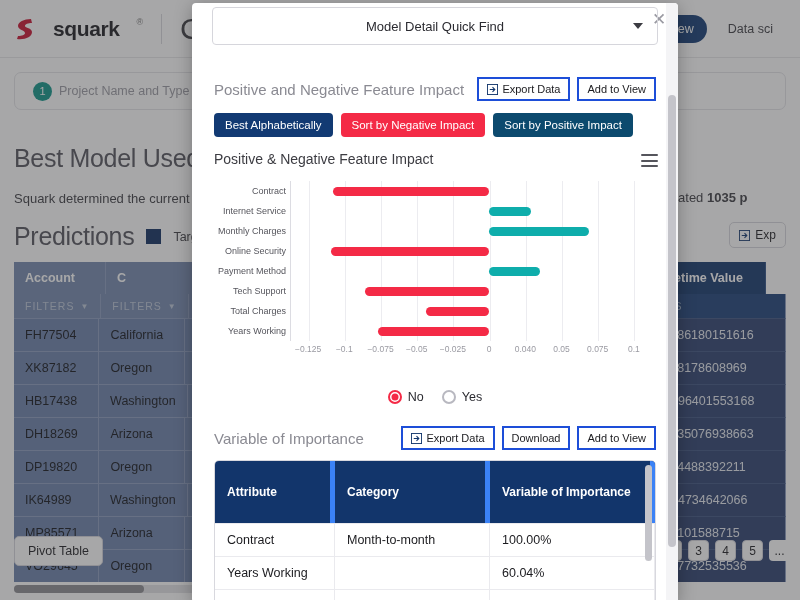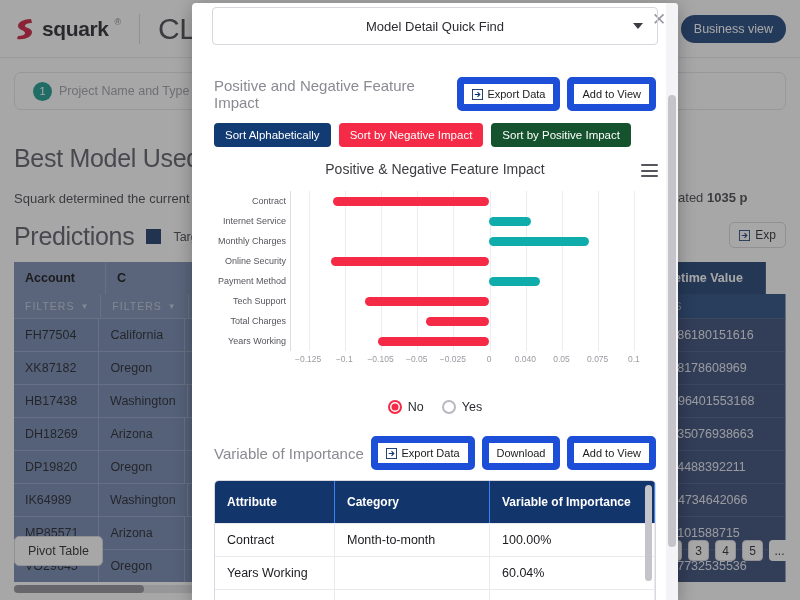--- a/index.html
+++ b/index.html
@@ -23,7 +23,7 @@
     border-bottom: 1px solid #e8e8ea;
     background:#fff;
   }
-  .logo-wrap { display: flex; align-items: flex-start; gap: 6px; }
+  .logo-wrap { display: flex; align-items: flex-start; gap: 17px; }
   .logo-mark { width: 22px; height: 24px; display:block; }
   .logo-text { font-size: 21px; font-weight: 700; color: #1b1b1f; letter-spacing: -0.4px; }
   .logo-reg { font-size: 9px; color:#777; vertical-align: super; }

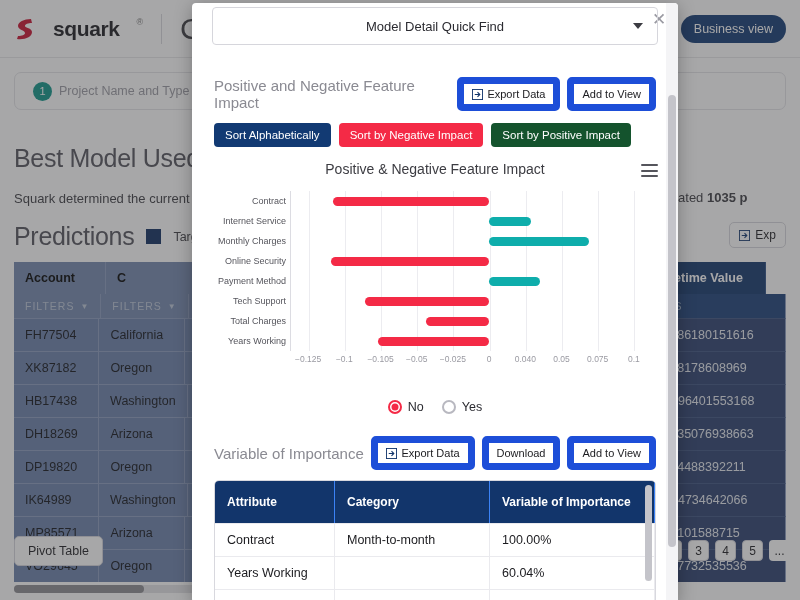--- a/index.html
+++ b/index.html
@@ -230,6 +230,7 @@
     <span class="proj-sub">REG</span>
     <div class="hdr-right">
       <span class="view-tab">Business view</span>
+      <span class="view-tab inactive">Data sci</span>
     </div>
   </div>
 

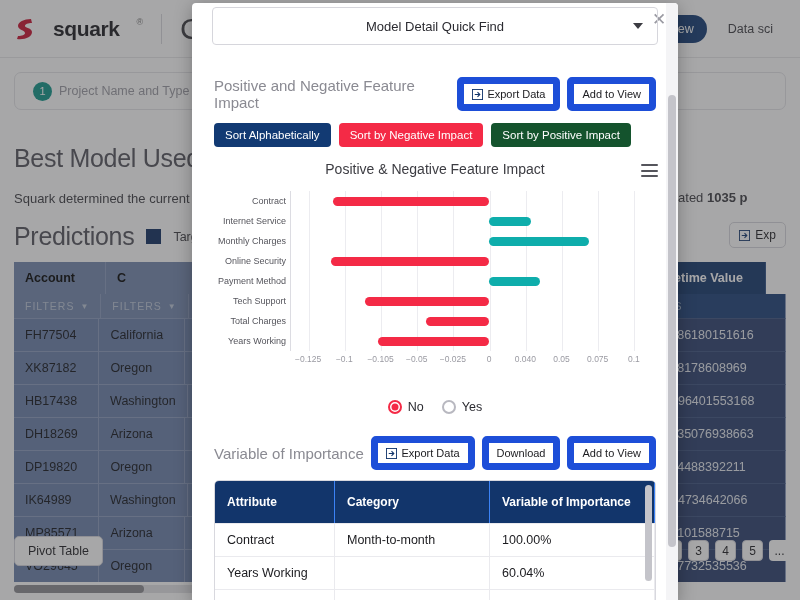--- a/index.html
+++ b/index.html
@@ -132,7 +132,7 @@
   .sec-title { font-size:15px; color:#8a8a92; font-weight:400; }
   .sec-btns { margin-left:auto; display:flex; gap:7px; }
   .obtn {
-    border:7px solid #1d4ed8; border-radius:5px; background:#fff;
+    border:2px solid #1d4ed8; border-radius:0; background:#fff;
     font-size:11px; color:#1b1b1f; padding:4px 8px;
     display:flex; align-items:center; gap:4px; white-space:nowrap;
   }

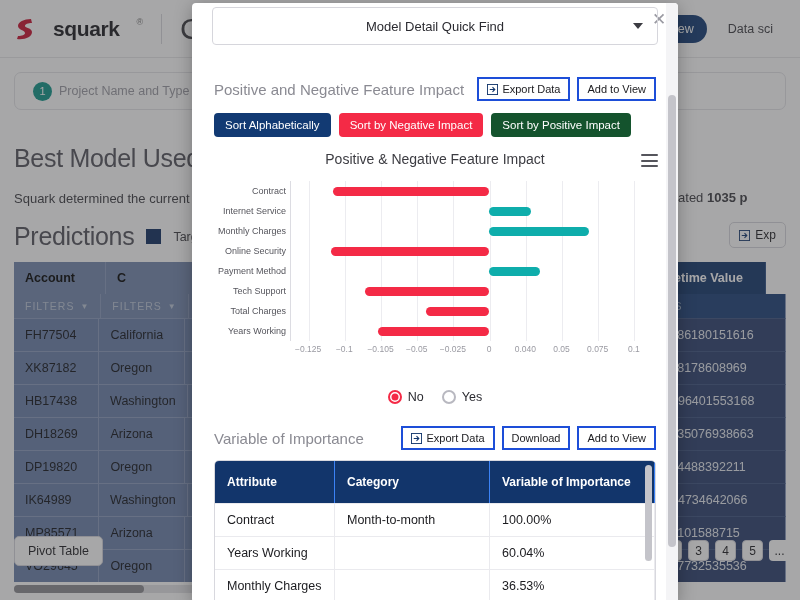--- a/index.html
+++ b/index.html
@@ -385,7 +385,7 @@
     </div>
 
     <div class="sort-row">
-      <div class="sbtn alpha">Sort Alphabetically</div>
+      <div class="sbtn alpha">Best Alphabetically</div>
       <div class="sbtn neg">Sort by Negative Impact</div>
       <div class="sbtn pos">Sort by Positive Impact</div>
     </div>

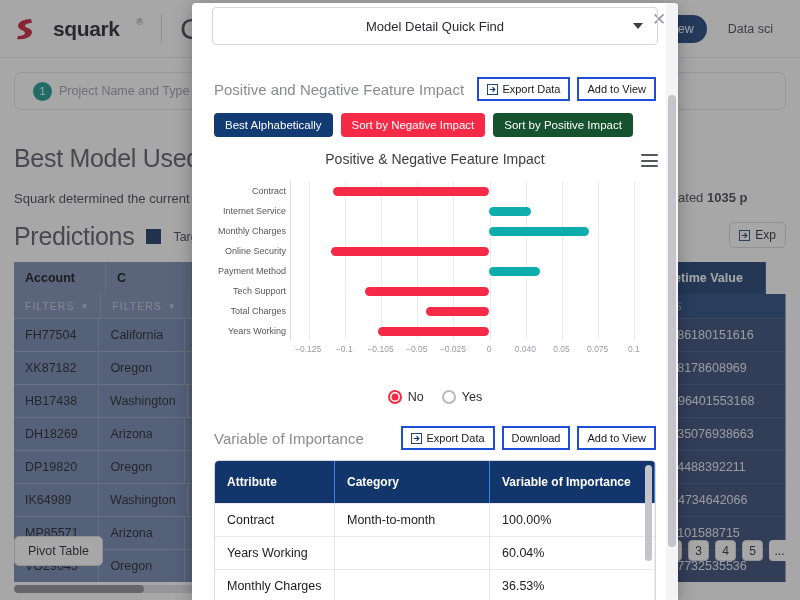--- a/index.html
+++ b/index.html
@@ -143,7 +143,7 @@
   }
   .sbtn.alpha { background:#123a73; }
   .sbtn.neg { background:#f42a46; }
-  .sbtn.pos { background:#14532d; }
+  .sbtn.pos { background:#0c4a6e; }
 
   
   .chart-box { margin-top:14px; position:relative; height:235px; }

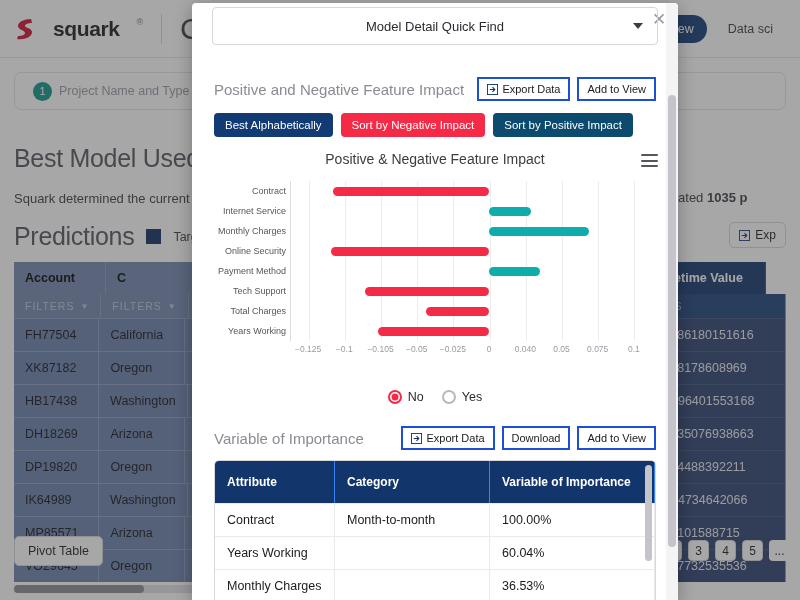--- a/index.html
+++ b/index.html
@@ -148,7 +148,7 @@
   
   .chart-box { margin-top:14px; position:relative; height:235px; }
   .chart-title {
-    text-align:center; font-size:14px; color:#3c3c42; font-weight:400;
+    font-size:14px; color:#3c3c42; font-weight:400;
   }
   .burger {
     position:absolute; right:-2px; top:3px; width:17px; height:13px;

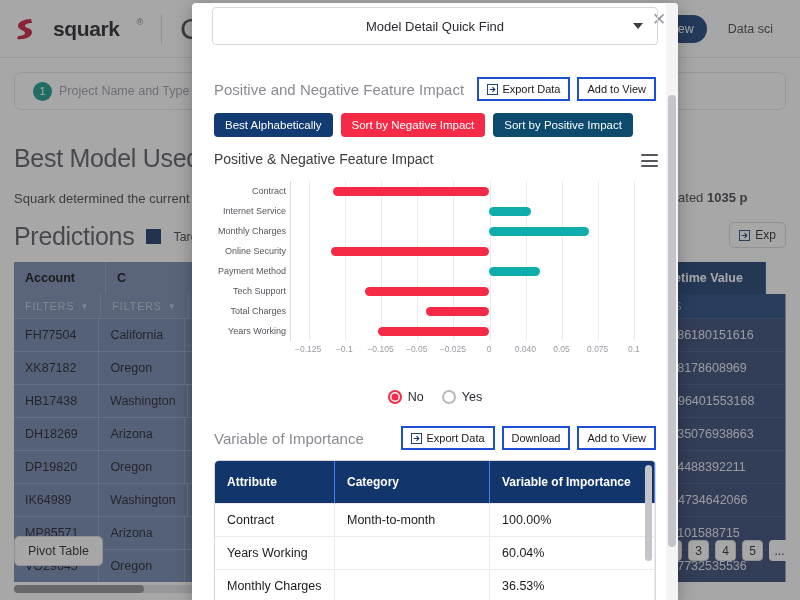--- a/index.html
+++ b/index.html
@@ -70,7 +70,7 @@
   .bg-table { position:absolute; left:14px; top:262px; right:14px; }
   .bg-tr { display:flex; }
   .bg-th {
-    background:#7388ad; color:#000000; font-size:12.5px; font-weight:700;
+    background:#7388ad; color:#ffffff; font-size:12.5px; font-weight:700;
     padding:9px 11px; border-right:1px solid #8b9cbd; white-space:nowrap;
   }
   .bg-thead-dark { background:#12356b !important; color:#fff !important; border-right:1px solid #2b4d84 !important;}

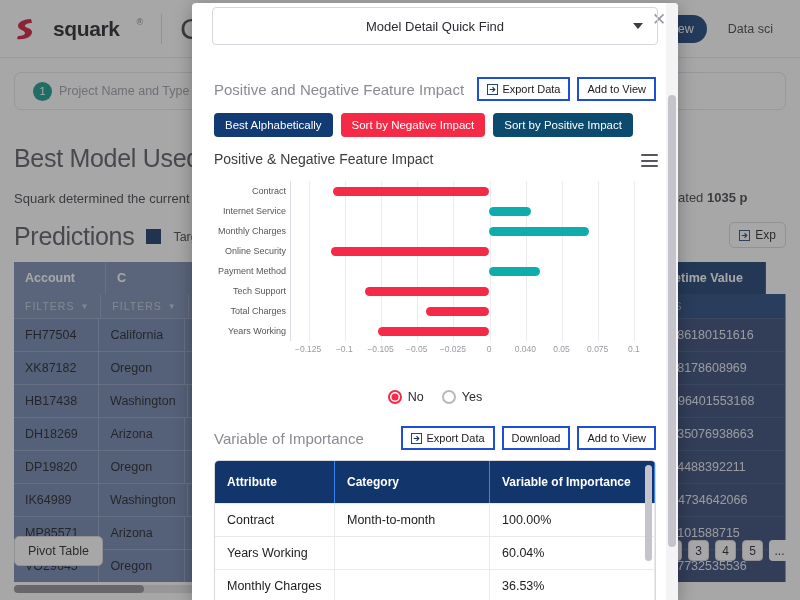--- a/index.html
+++ b/index.html
@@ -449,7 +449,7 @@
         <div class="xlabels" id="xlabels">
             <span style="left: 5%;">−0.125</span>
             <span style="left: 15%;">−0.1</span>
-            <span style="left: 25%;">−0.105</span>
+            <span style="left: 25%;">−0.075</span>
             <span style="left: 35%;">−0.05</span>
             <span style="left: 45%;">−0.025</span>
             <span style="left: 55%;">0</span>

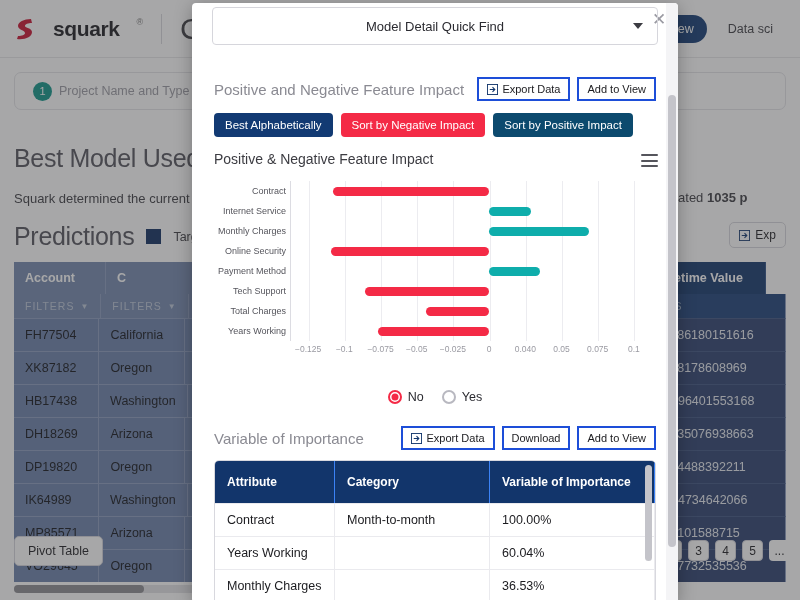--- a/index.html
+++ b/index.html
@@ -189,7 +189,7 @@
   .vi-row { display:flex; }
   .vi-th {
     background:#12356b; color:#fff; font-size:12px; font-weight:700;
-    padding:14px 12px; border-right:1px solid #3b82f6;
+    padding:24px 12px; border-right:5px solid #3b82f6;
   }
   .vi-td {
     font-size:12.5px; color:#1b1b1f; padding:9px 12px;

